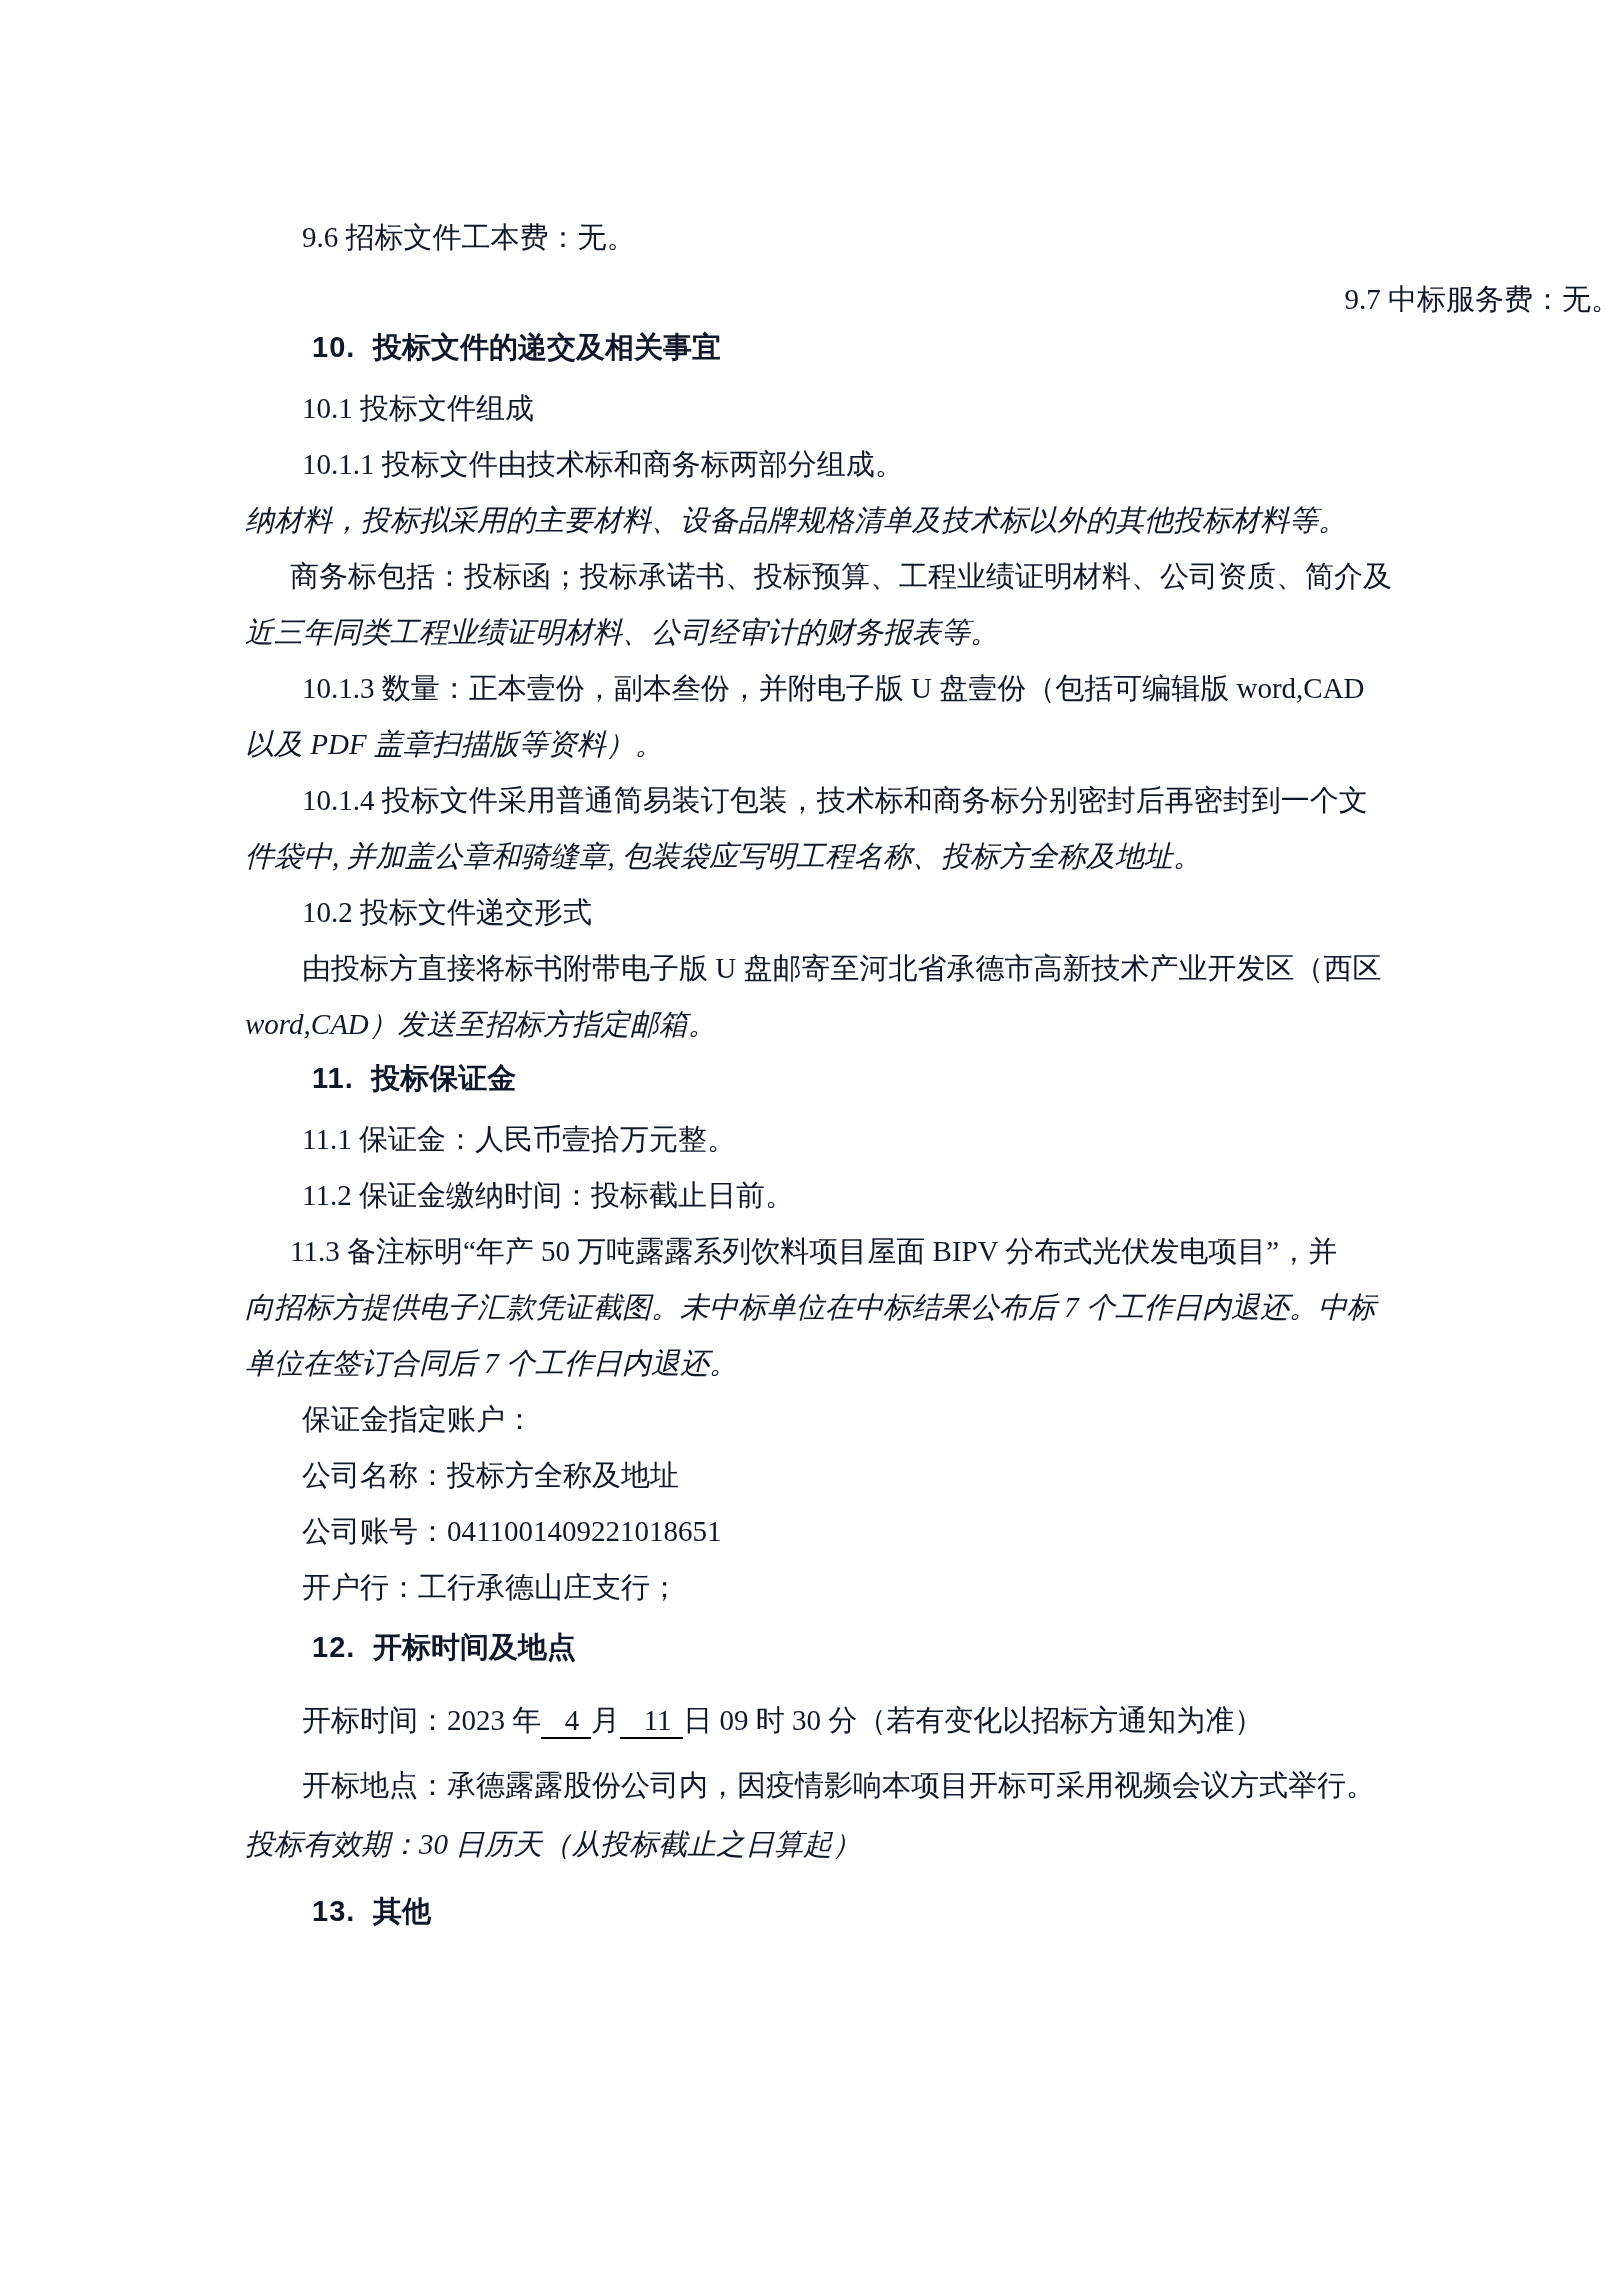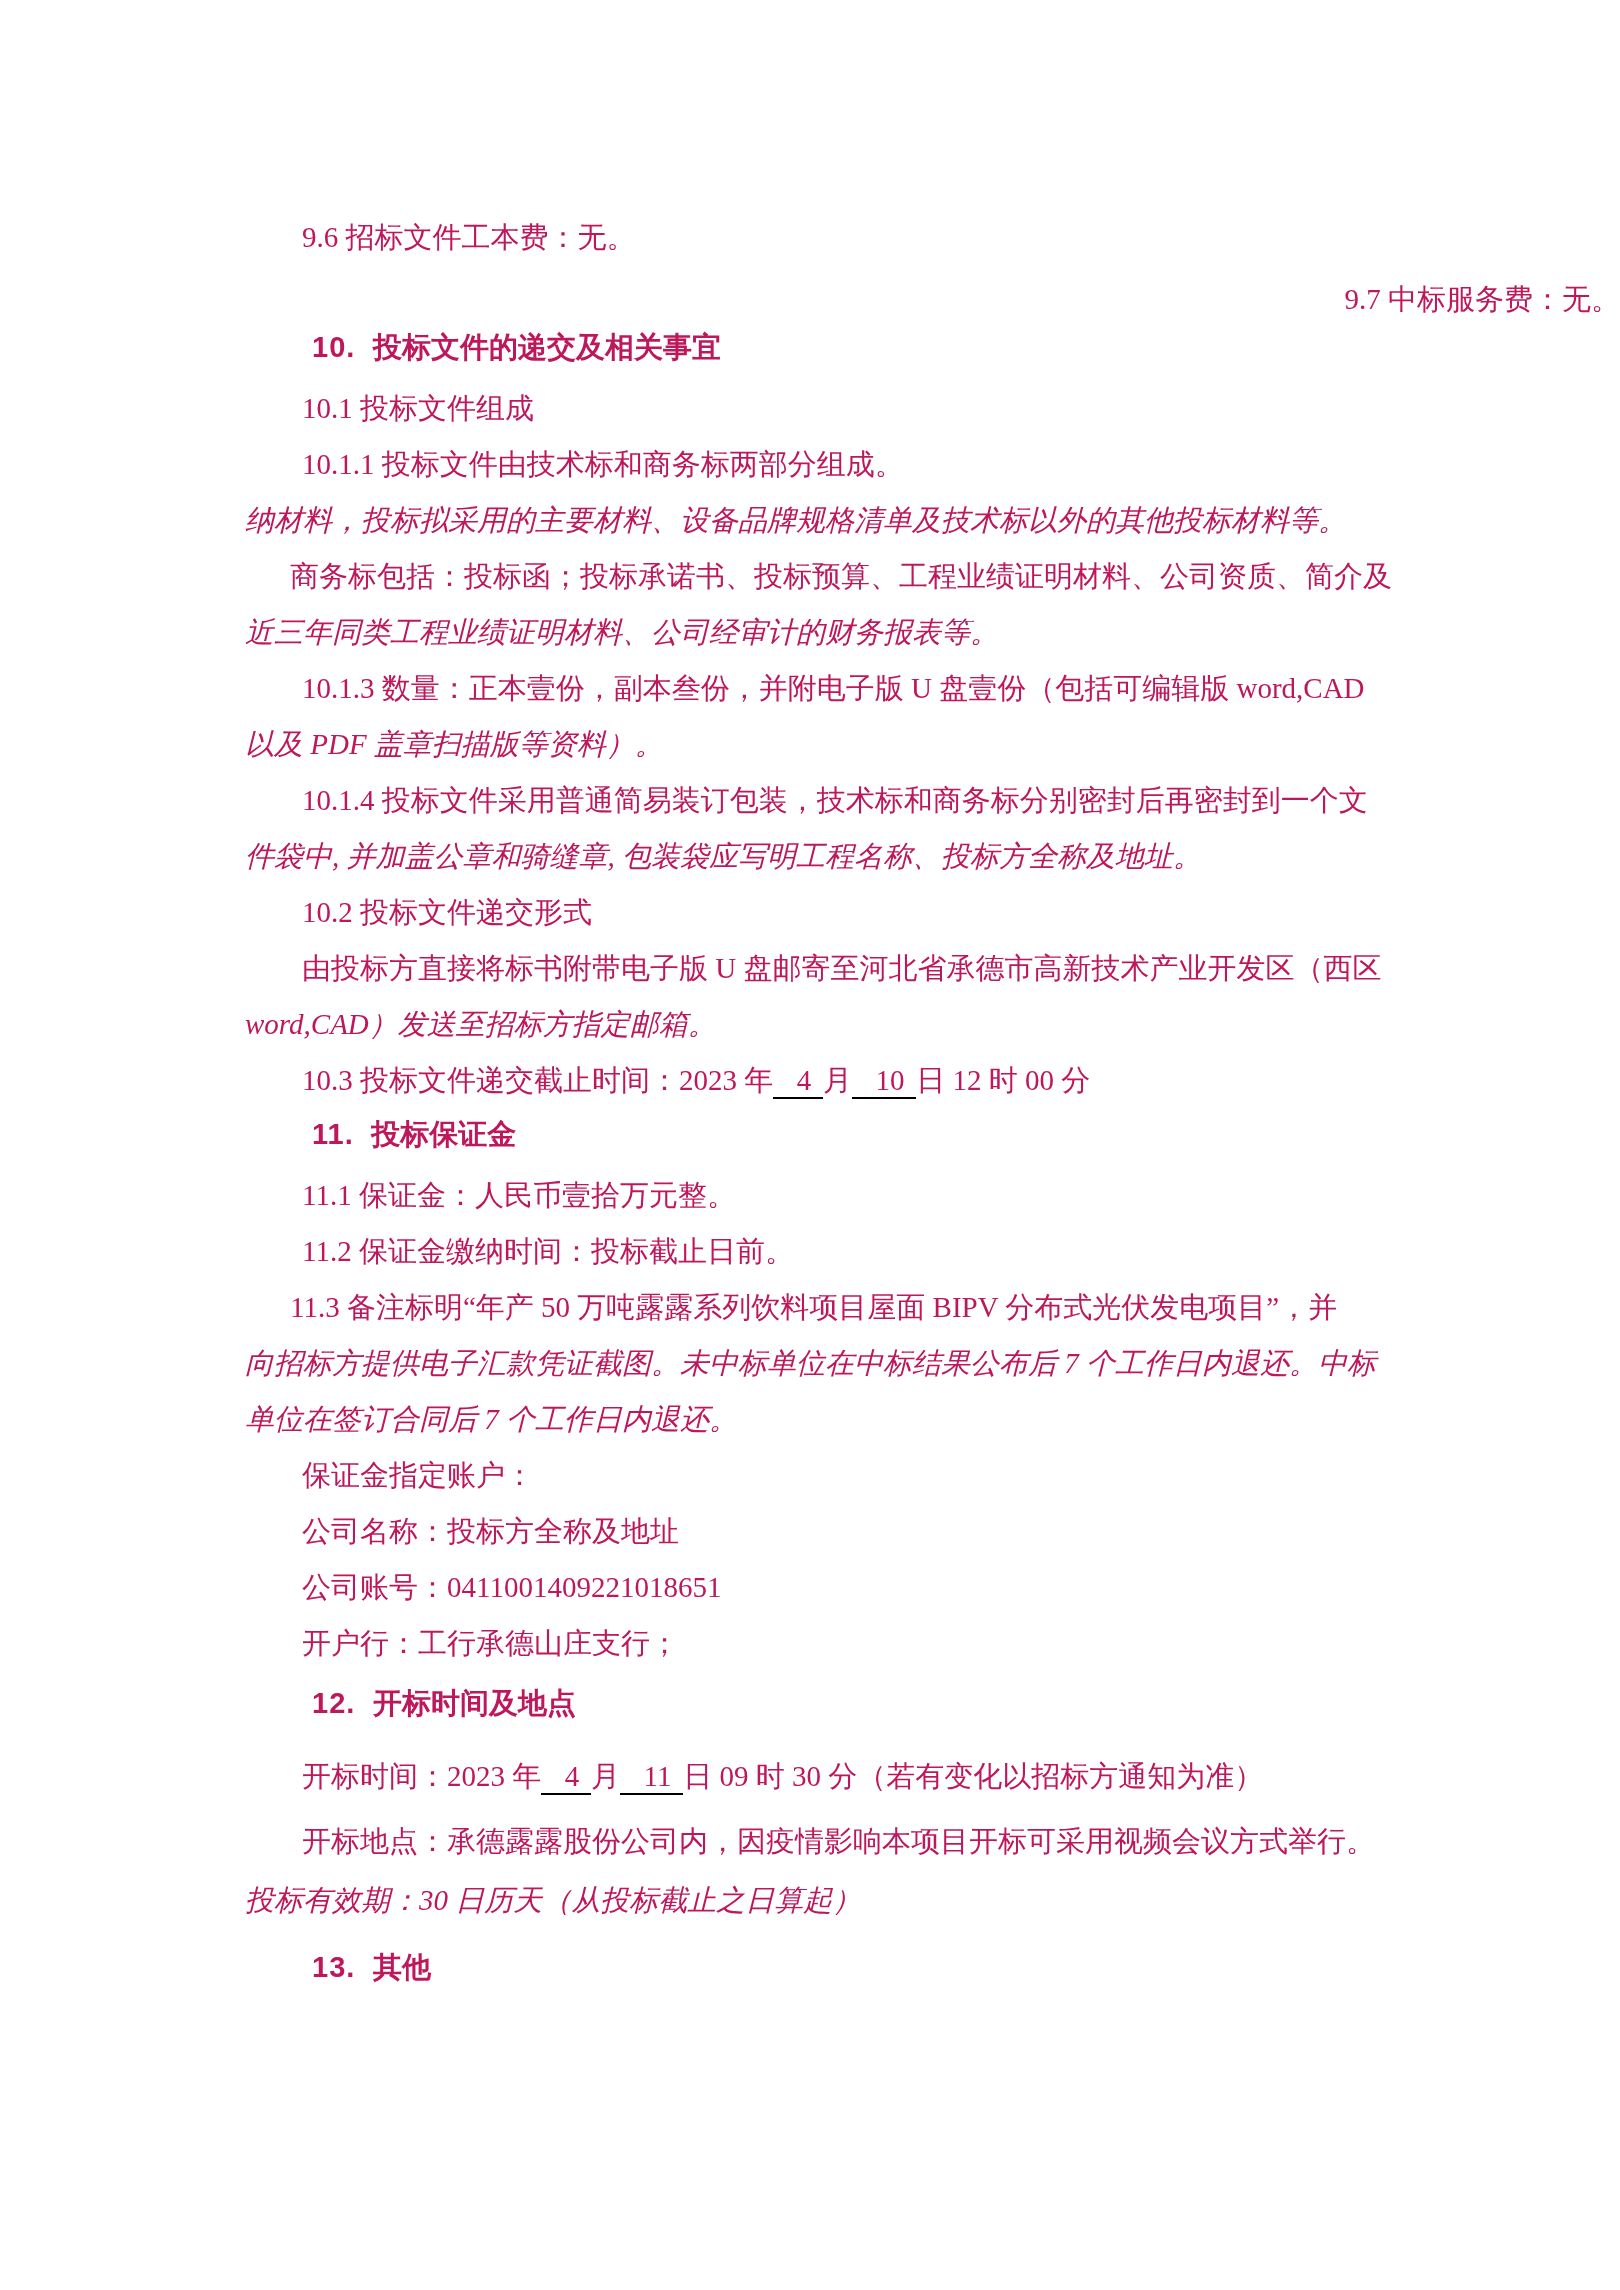--- a/index.html
+++ b/index.html
@@ -43,7 +43,7 @@
 </head>
 <body>
 
-<div class="page" style="background: rgb(255, 255, 255); color: #be185d;">
+<div class="page" style="background: rgb(255, 255, 255); color: #0f172a;">
     <div class="line ind"><span>9.6 招标文件工本费：无。</span></div>
     <div class="line ind" style="margin-top: 5.9px; text-align: right;"><span>9.7 中标服务费：无。</span></div>
     <div class="h" style="margin-top: -11.8px;"><span class="num">10.</span><span>投标文件的递交及相关事宜</span></div>

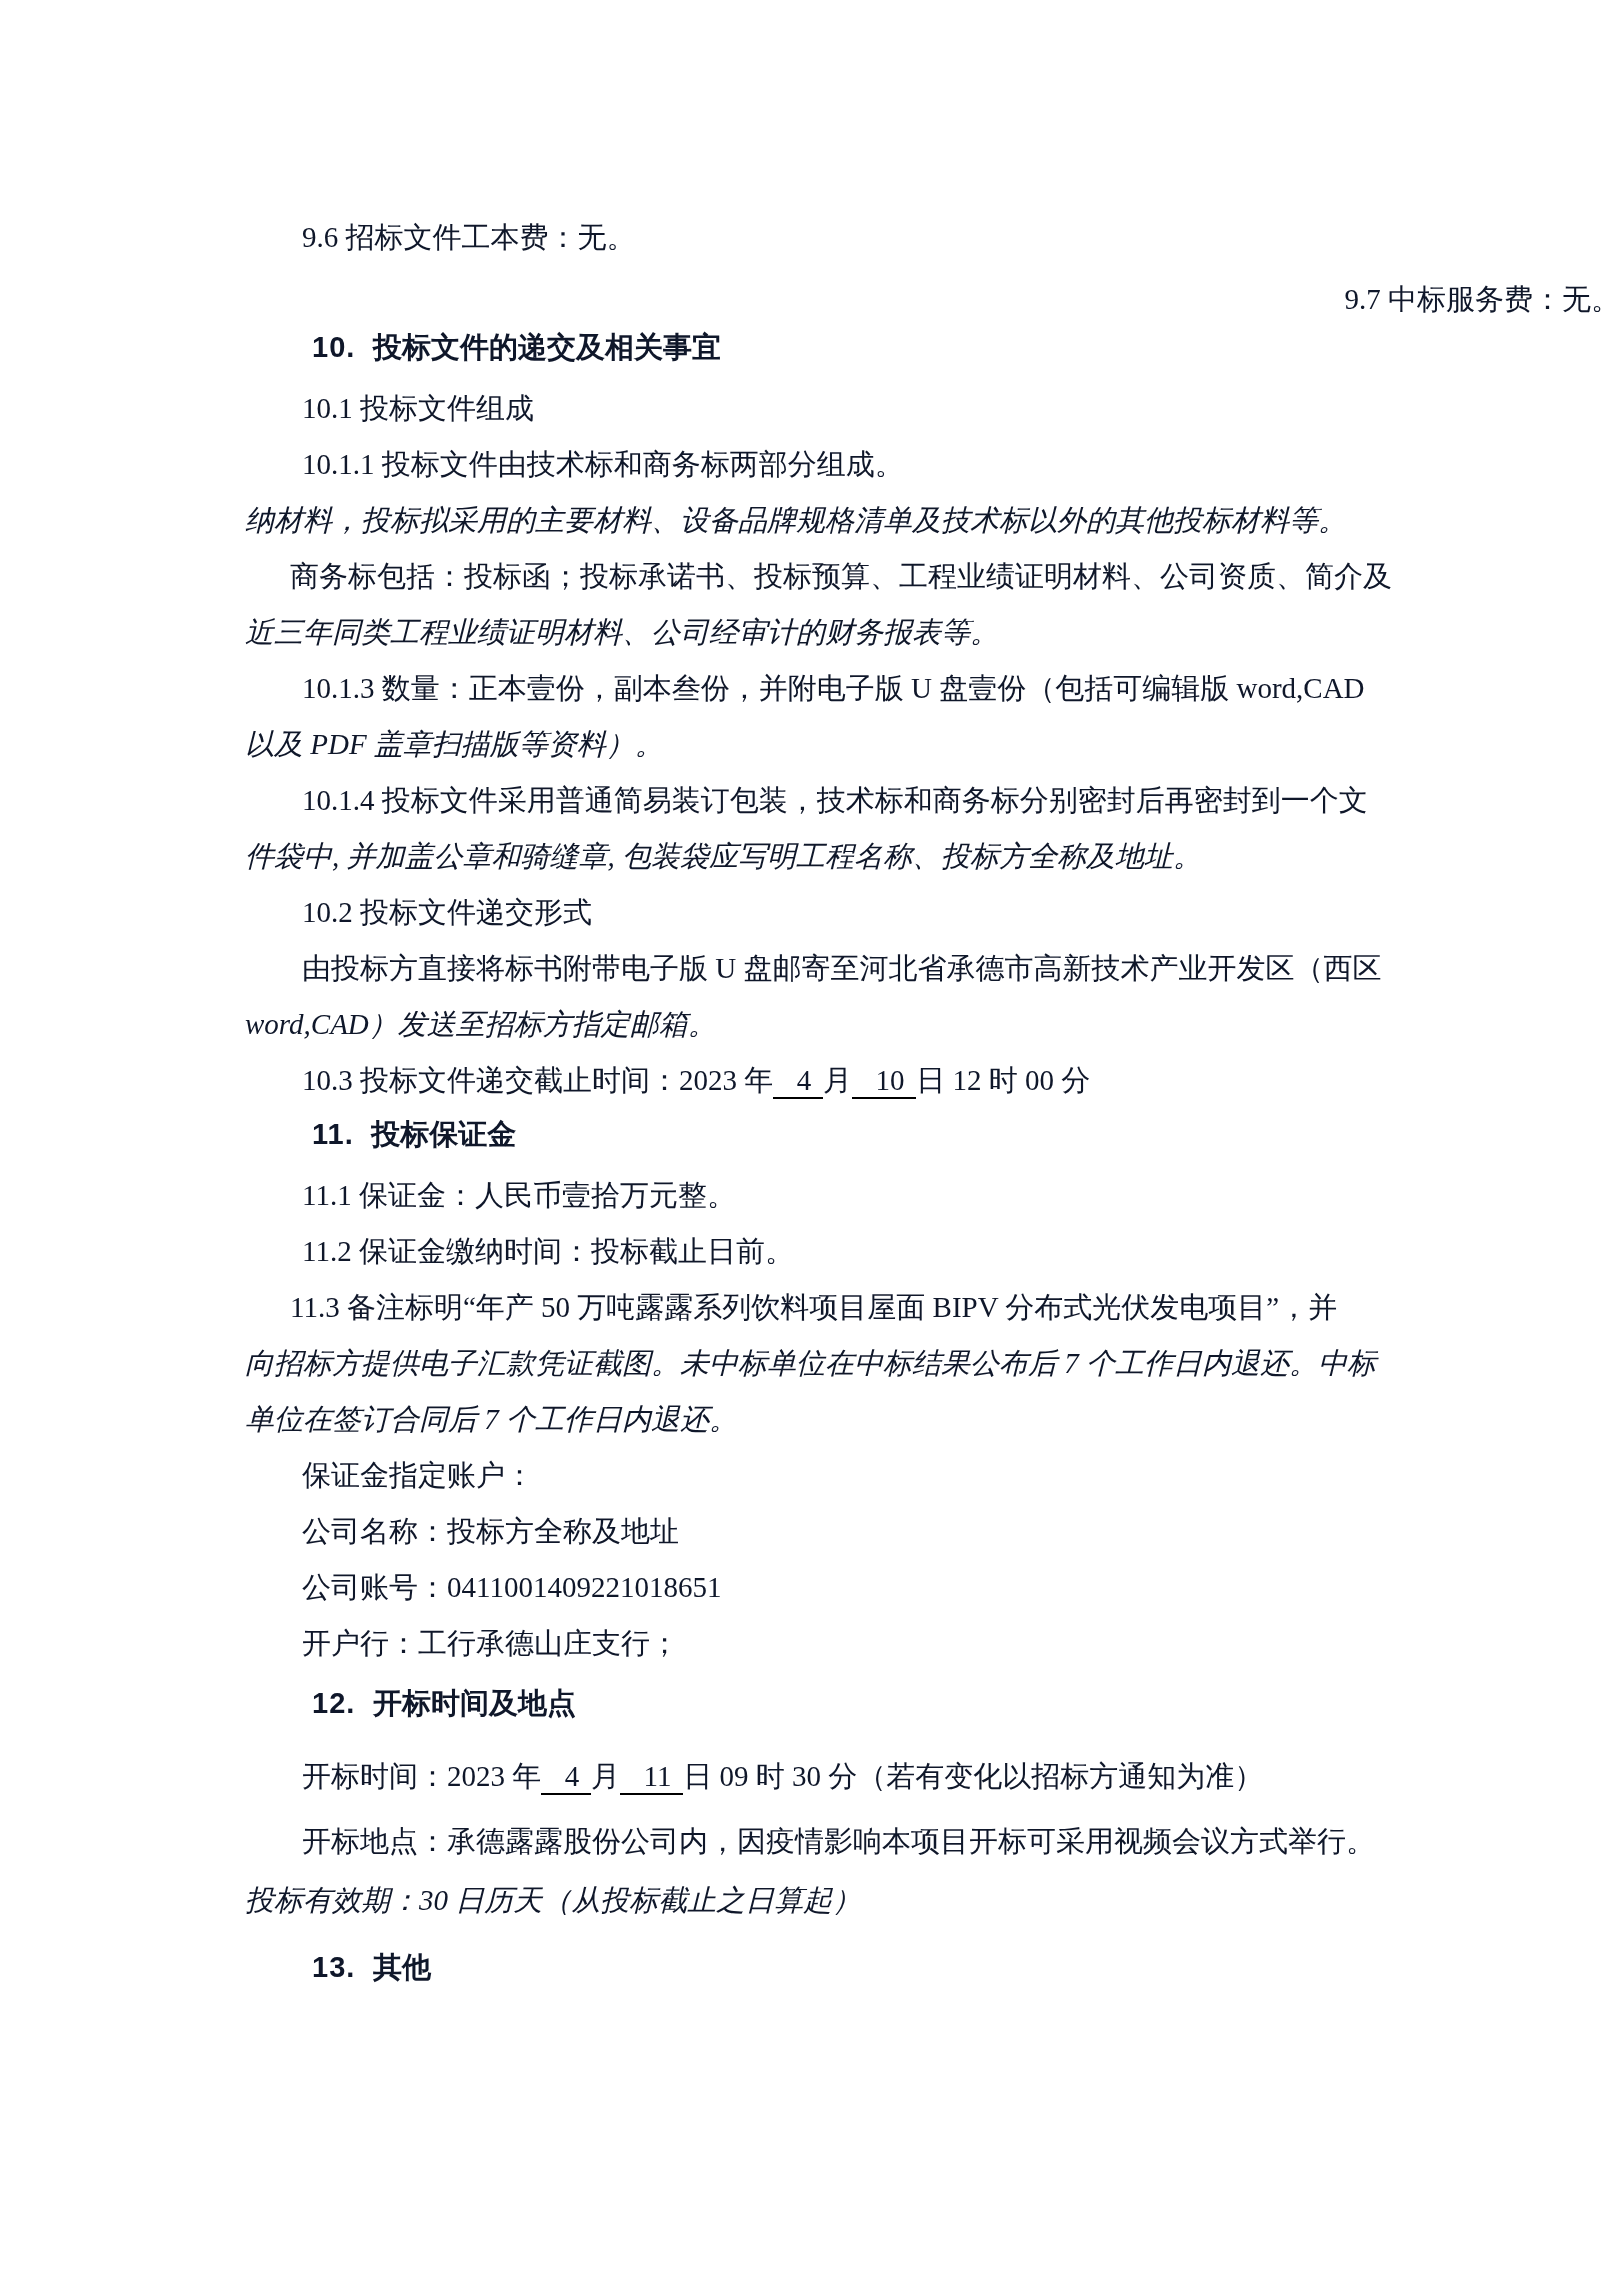--- a/index.html
+++ b/index.html
@@ -59,7 +59,6 @@
     <div class="line ind"><span>10.2 投标文件递交形式</span></div>
     <div class="line ind"><span>由投标方直接将标书附带电子版 U 盘邮寄至河北省承德市高新技术产业开发区（西区</span></div>
     <div class="line marg"><span>word,CAD）发送至招标方指定邮箱。</span></div>
-    <div class="line ind"><span>10.3 投标文件递交截止时间：2023 年</span><span class="u">4</span><span>月</span><span class="u">10</span><span>日 12 时 00 分</span></div>
     <div class="h" style="margin-top: -5.9px;"><span class="num">11.</span><span>投标保证金</span></div>
     <div class="line ind"><span>11.1 保证金：人民币壹拾万元整。</span></div>
     <div class="line ind"><span>11.2 保证金缴纳时间：投标截止日前。</span></div>

